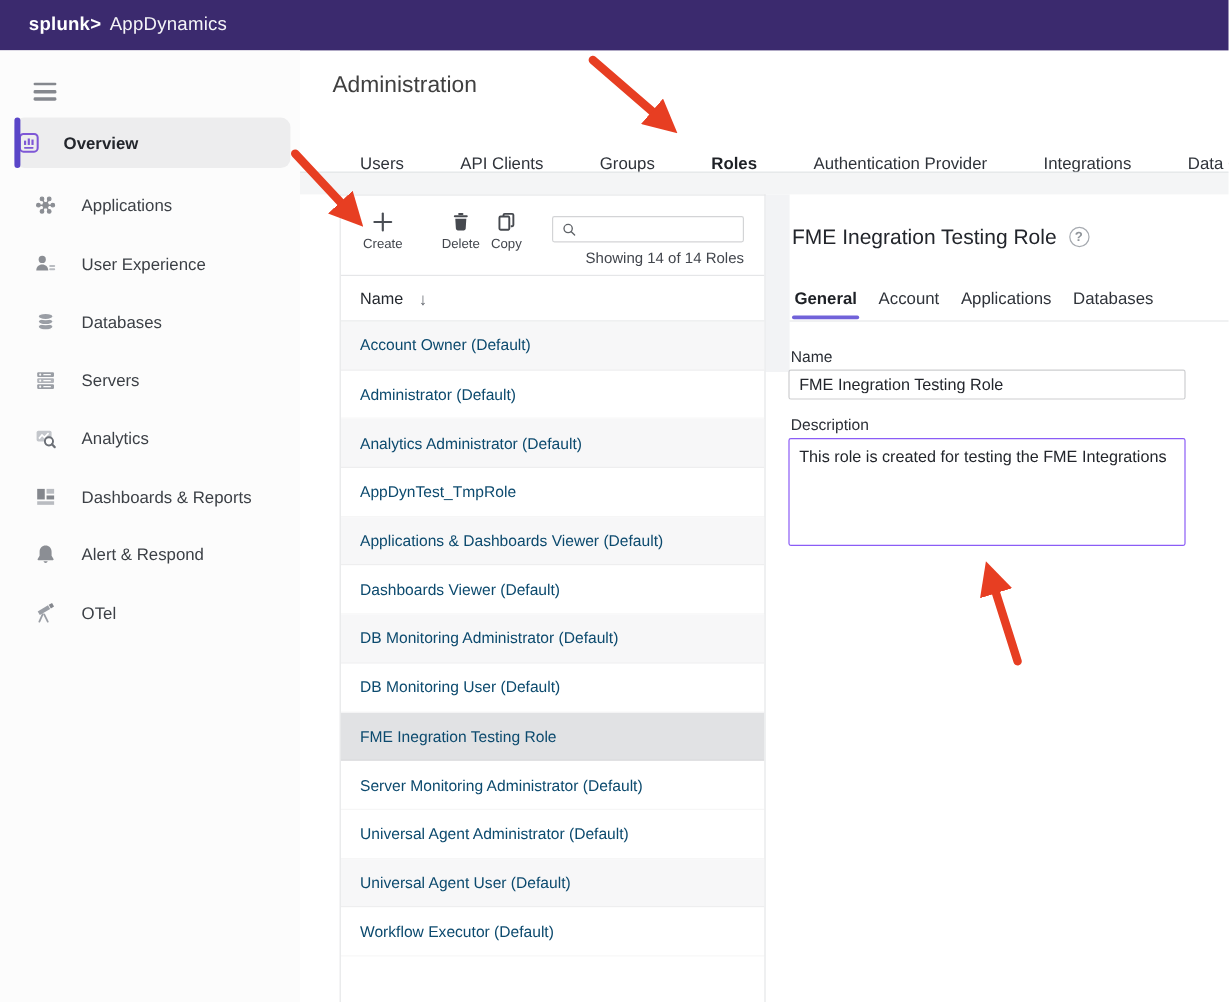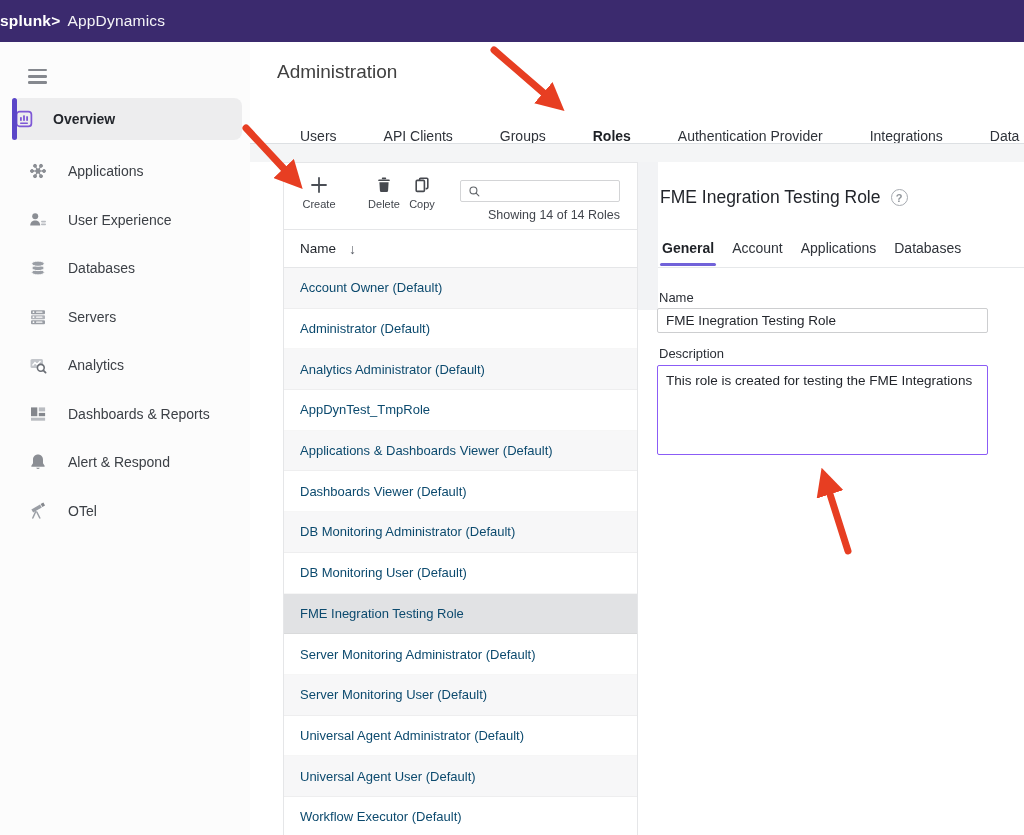--- a/index.html
+++ b/index.html
@@ -8,7 +8,7 @@
 
   
   #topbar{position:absolute;left:0;top:0;right:0;height:42px;background:var(--c-topbar,#3b2a6e);
-          display:flex;align-items:center;color:#fff;}
+          display:flex;align-items:center;padding-left:24px;color:#fff;}
   .brand{font-size:15.5px;letter-spacing:.2px;cursor:pointer;}
   .brand .b,.brand .gt{font-weight:bold;}
   .brand .gt{margin-right:7px;}

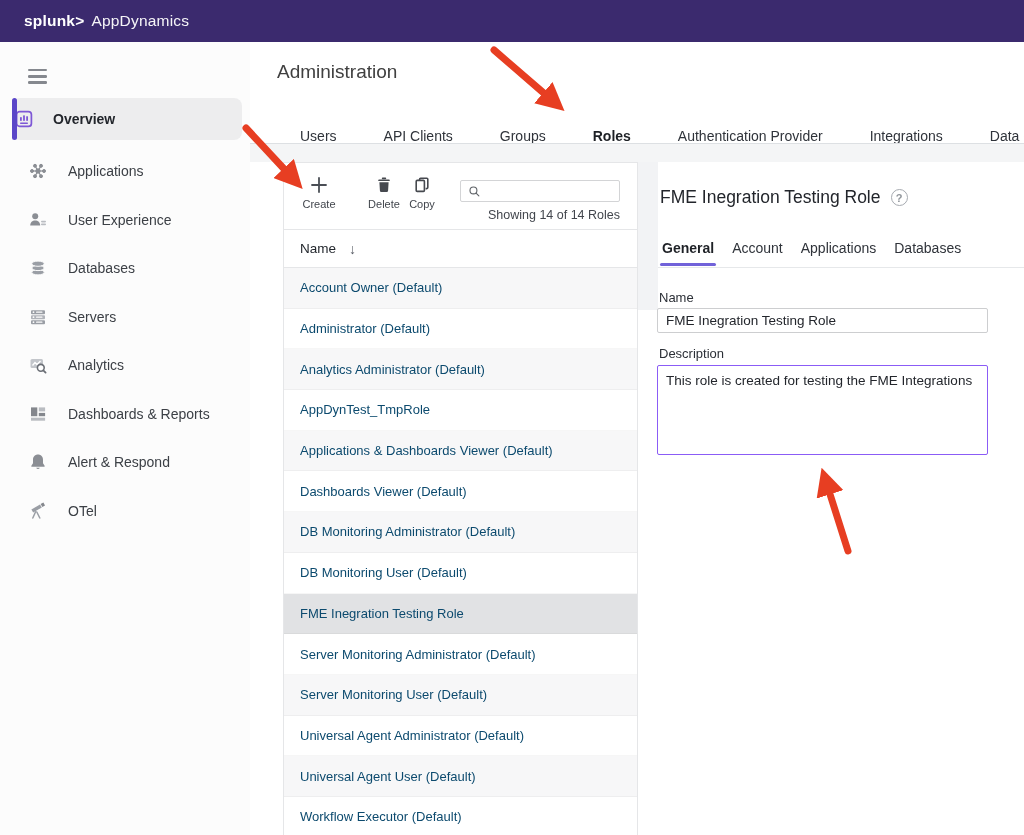--- a/index.html
+++ b/index.html
@@ -318,9 +318,6 @@
         <div class="role-row">
           <span class="rlabel">Server Monitoring Administrator (Default)</span>
         </div>
-        <div class="role-row odd">
-          <span class="rlabel">Server Monitoring User (Default)</span>
-        </div>
         <div class="role-row">
           <span class="rlabel">Universal Agent Administrator (Default)</span>
         </div>

